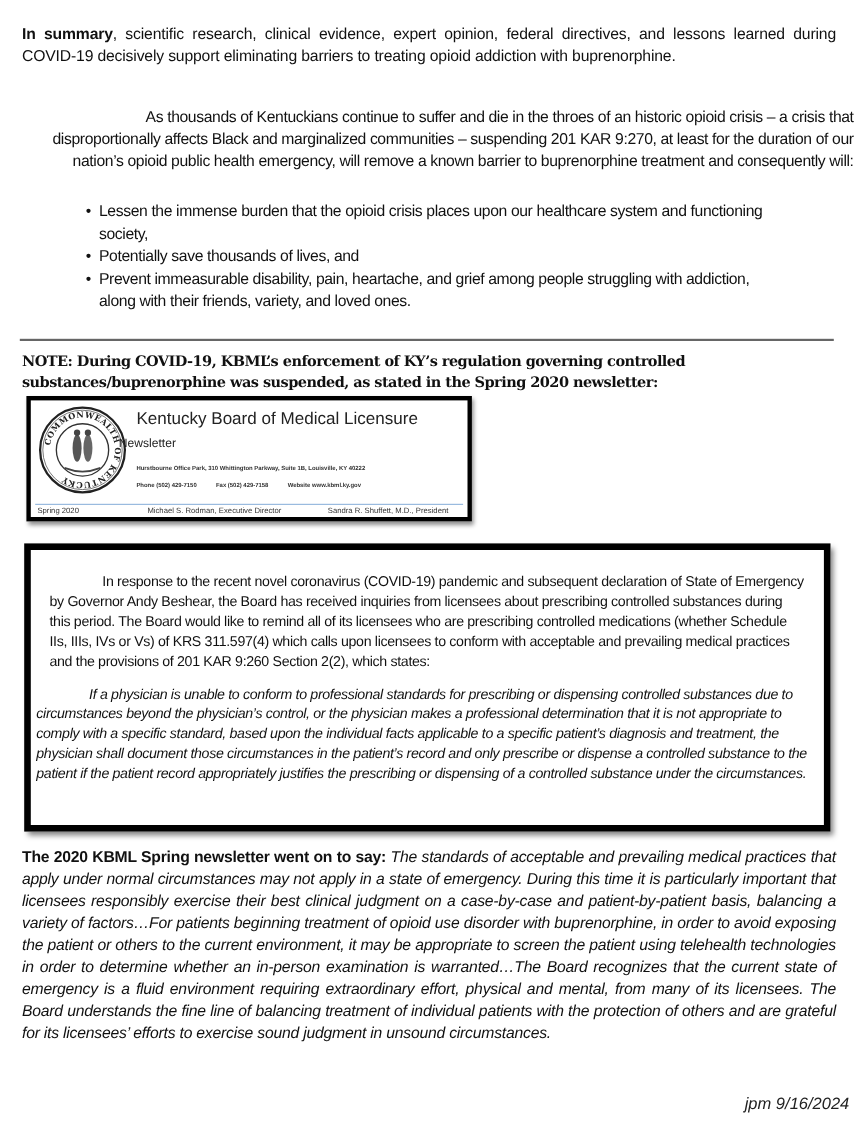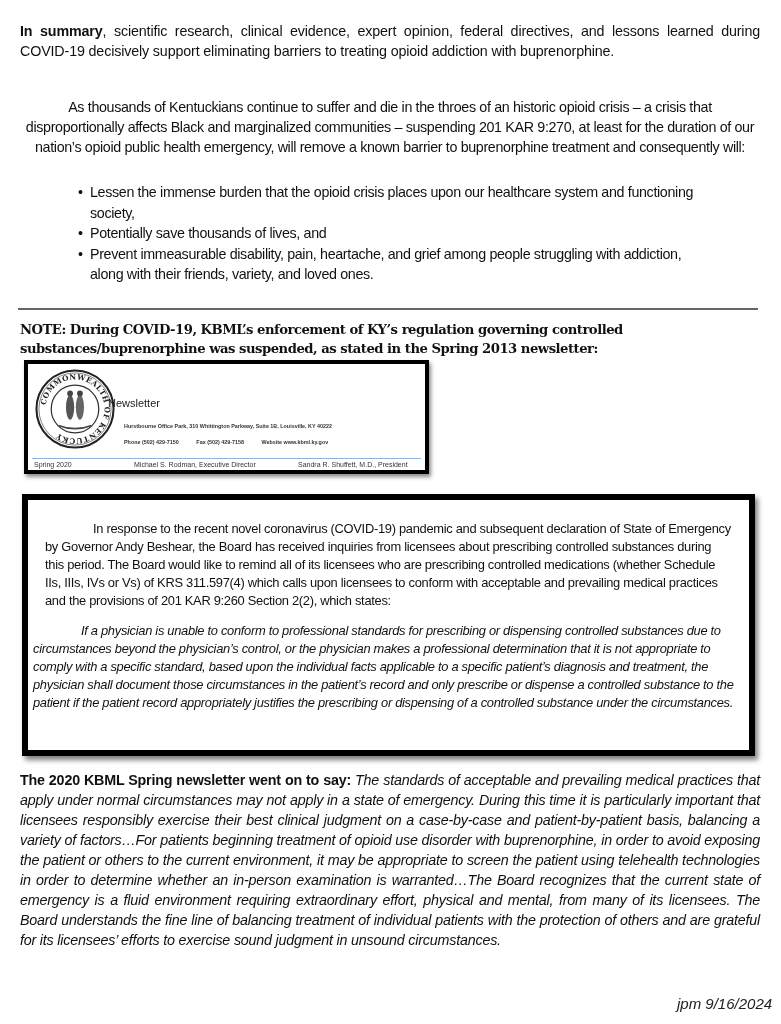--- a/index.html
+++ b/index.html
@@ -33,7 +33,7 @@
     }
     .body-text b { font-weight: bold; }
     #p-summary { top: 21px; }
-    #p-crisis { top: 97px; text-align: center; letter-spacing: -0.35px; }
+    #p-crisis { top: 97px; text-align: right; letter-spacing: -0.35px; margin-left: 16px; }
     ul.bullets {
       position: absolute;
       left: 78px;

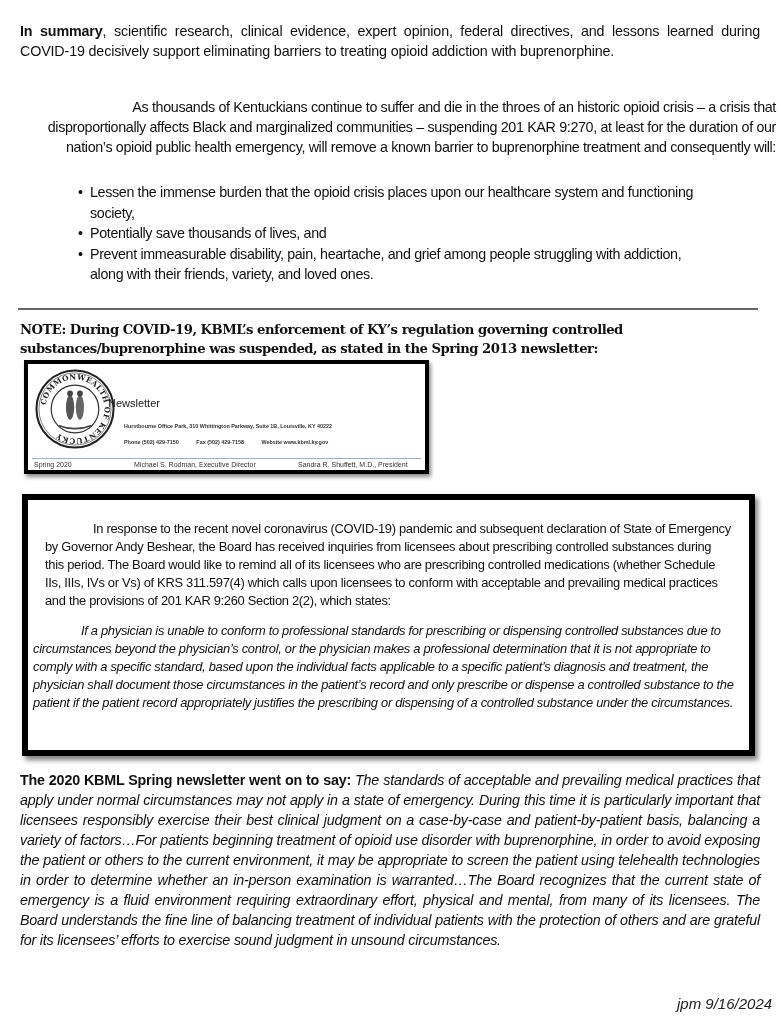--- a/index.html
+++ b/index.html
@@ -222,7 +222,7 @@
 
   <div class="rule"></div>
 
-  <p class="note">NOTE: During COVID-19, KBML’s enforcement of KY’s regulation governing controlled substances/buprenorphine was suspended, as stated in the Spring 2013 newsletter:</p>
+  <p class="note">NOTE: During COVID-19, KBML’s enforcement of KY’s regulation governing controlled substances/buprenorphine was suspended, as stated in the Spring 2020 newsletter:</p>
 
   <div class="masthead">
     <svg class="seal" viewBox="0 0 100 100">

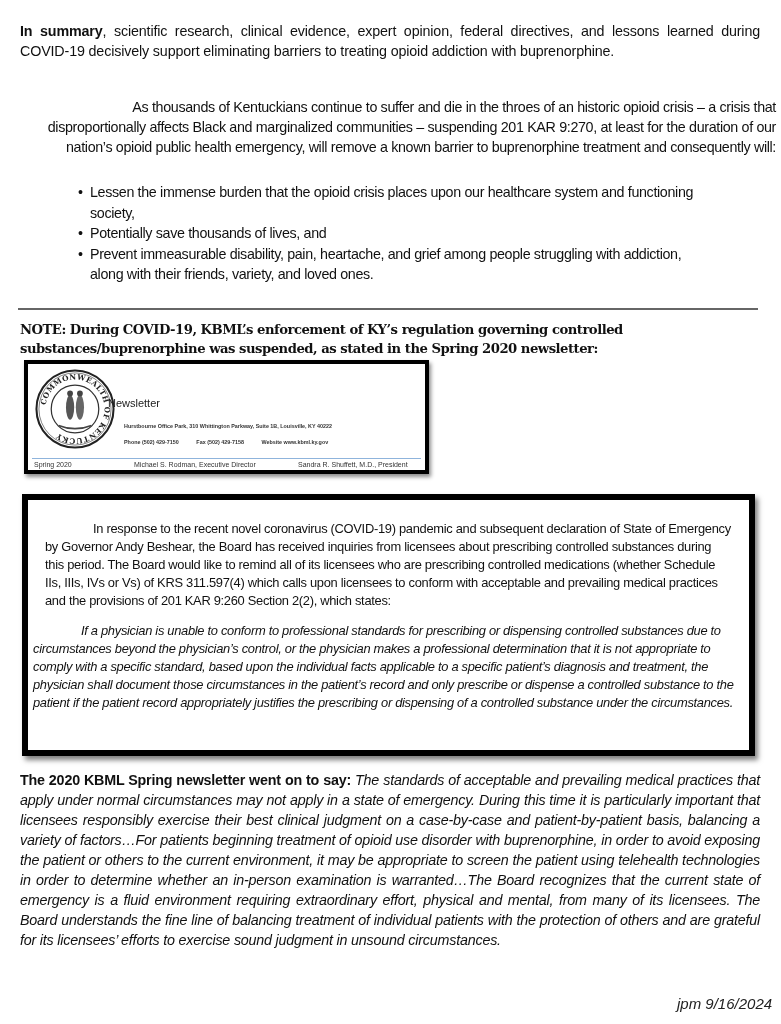--- a/index.html
+++ b/index.html
@@ -241,6 +241,7 @@
       <circle cx="56" cy="31" r="3.5" fill="#444"></circle>
       <path d="M30 70 Q50 78 70 70" stroke="#444" stroke-width="2" fill="none"></path>
     </svg>
+    <div class="mh-title">Kentucky Board of Medical Licensure</div>
     <div class="mh-subtitle">Newsletter</div>
     <div class="mh-address">Hurstbourne Office Park, 310 Whittington Parkway, Suite 1B, Louisville, KY 40222</div>
     <div class="mh-contact">

